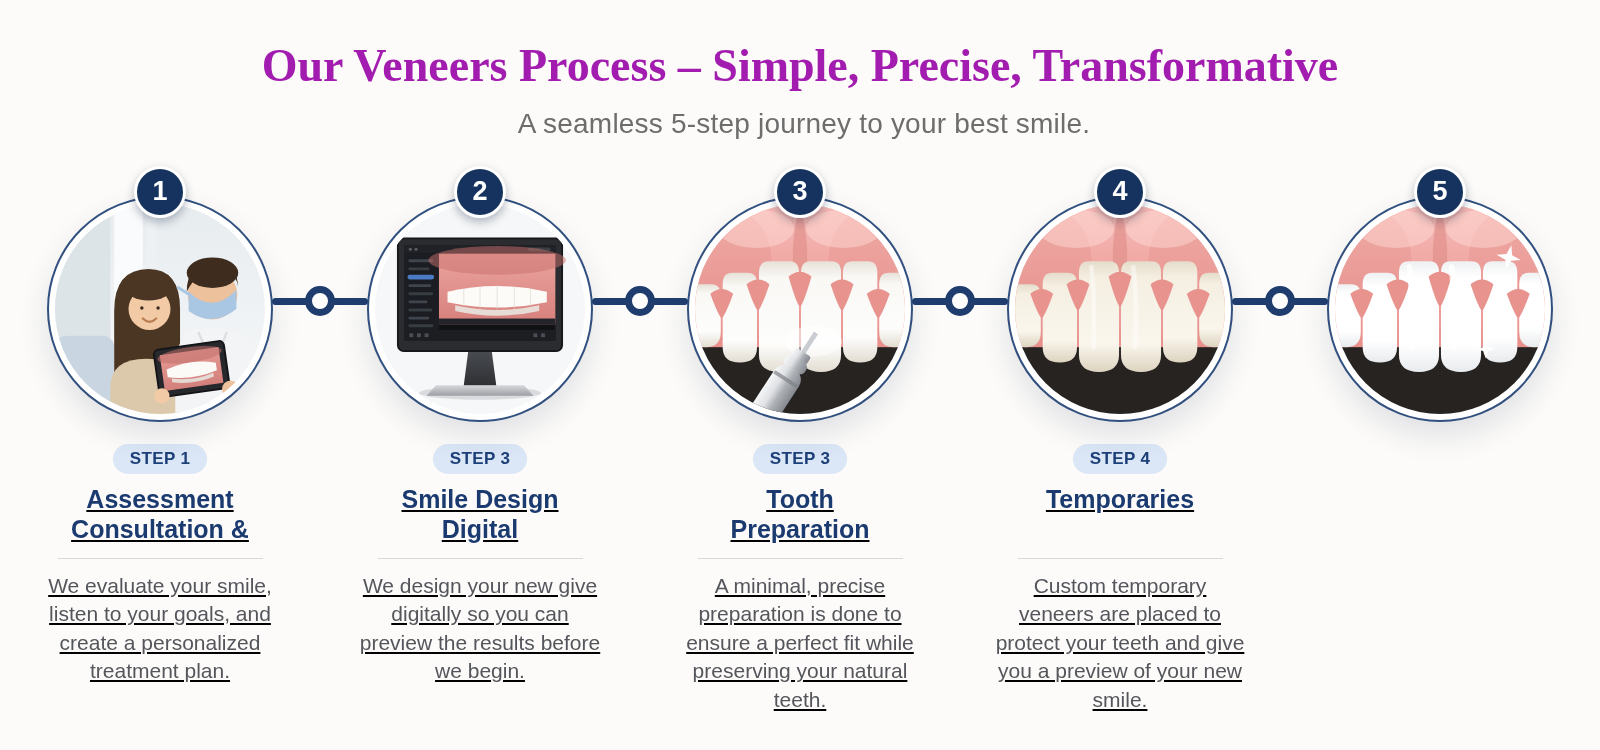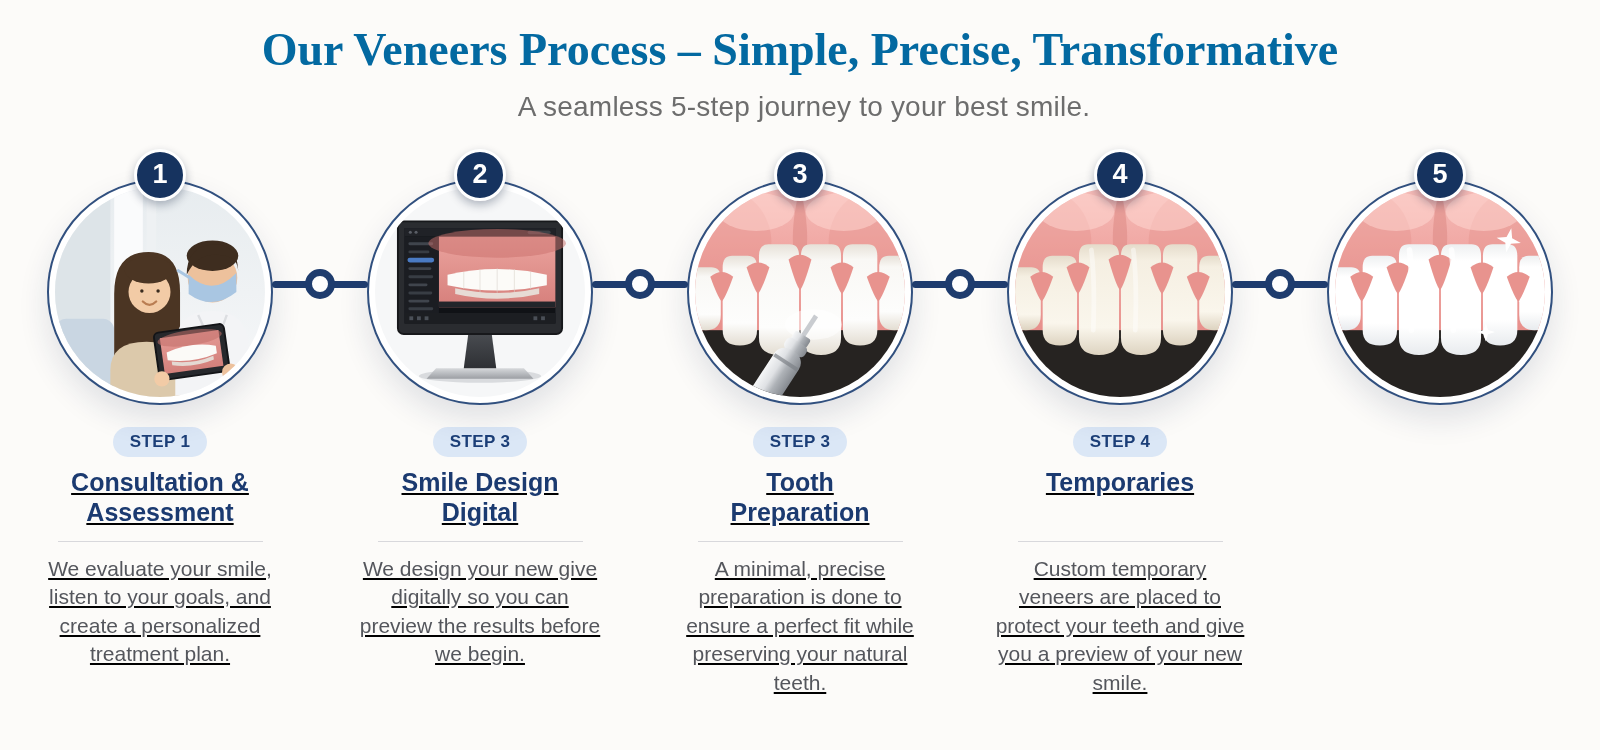--- a/index.html
+++ b/index.html
@@ -14,7 +14,7 @@
   .main-title{
     font-family:"Liberation Serif",serif;
     font-weight:700;font-size:46px;line-height:1.12;
-    color:#0369a1;margin:0;
+    color:#a21caf;margin:16px;
   }
   .subtitle{
     margin-top:15px;font-size:28px;color:#6d6d6d;letter-spacing:.2px;padding-left:8px;

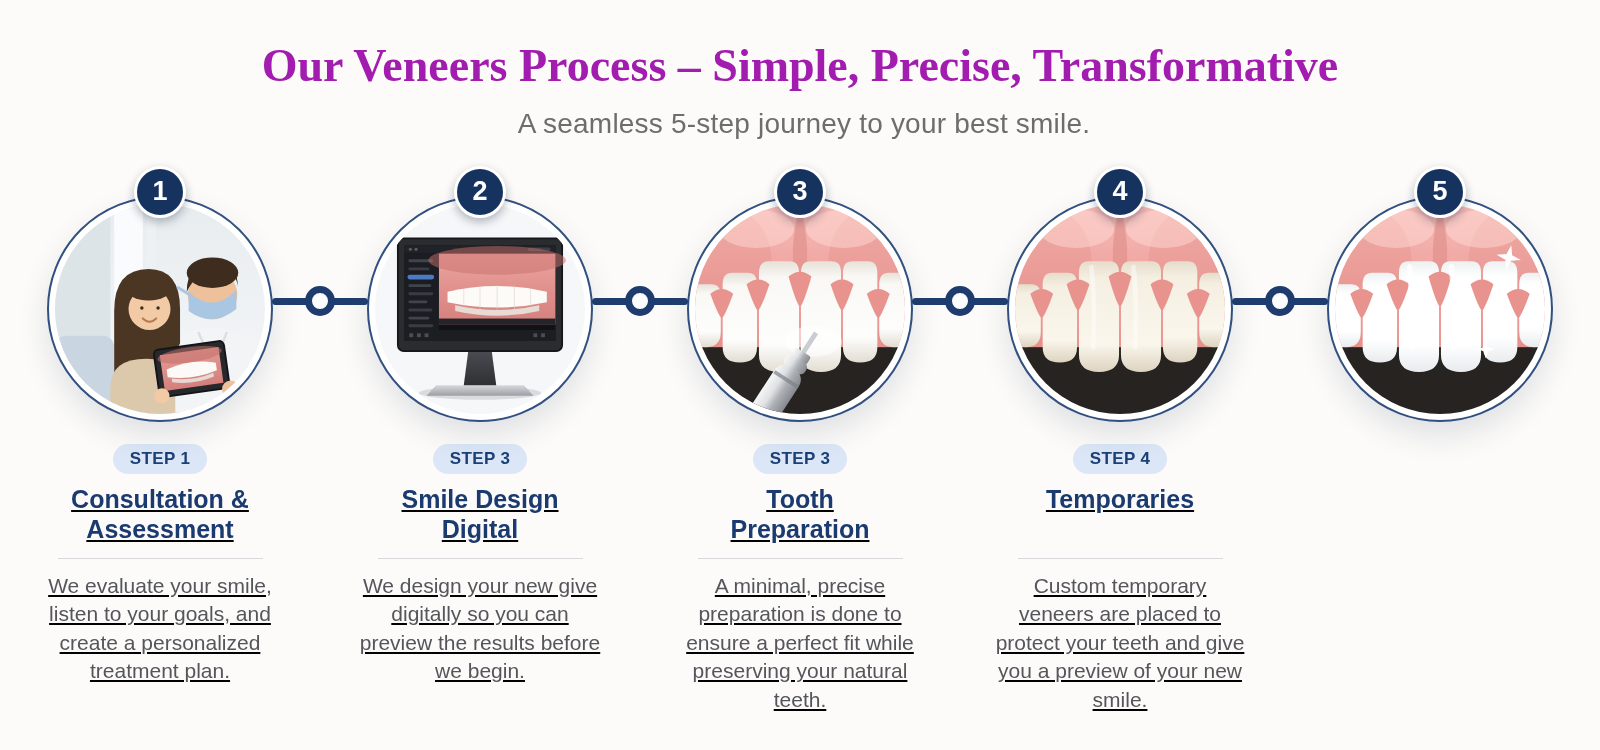--- a/index.html
+++ b/index.html
@@ -119,8 +119,8 @@
     <div class="text-block">
       <span class="pill">STEP 1</span>
       <div class="step-title">
+        <span>Assessment</span>
         <span>Consultation &amp;</span>
-        <span>Assessment</span>
       </div>
       <div class="divider"></div>
       <p class="desc">We evaluate your smile, listen to your goals, and create a personalized treatment plan.</p>

